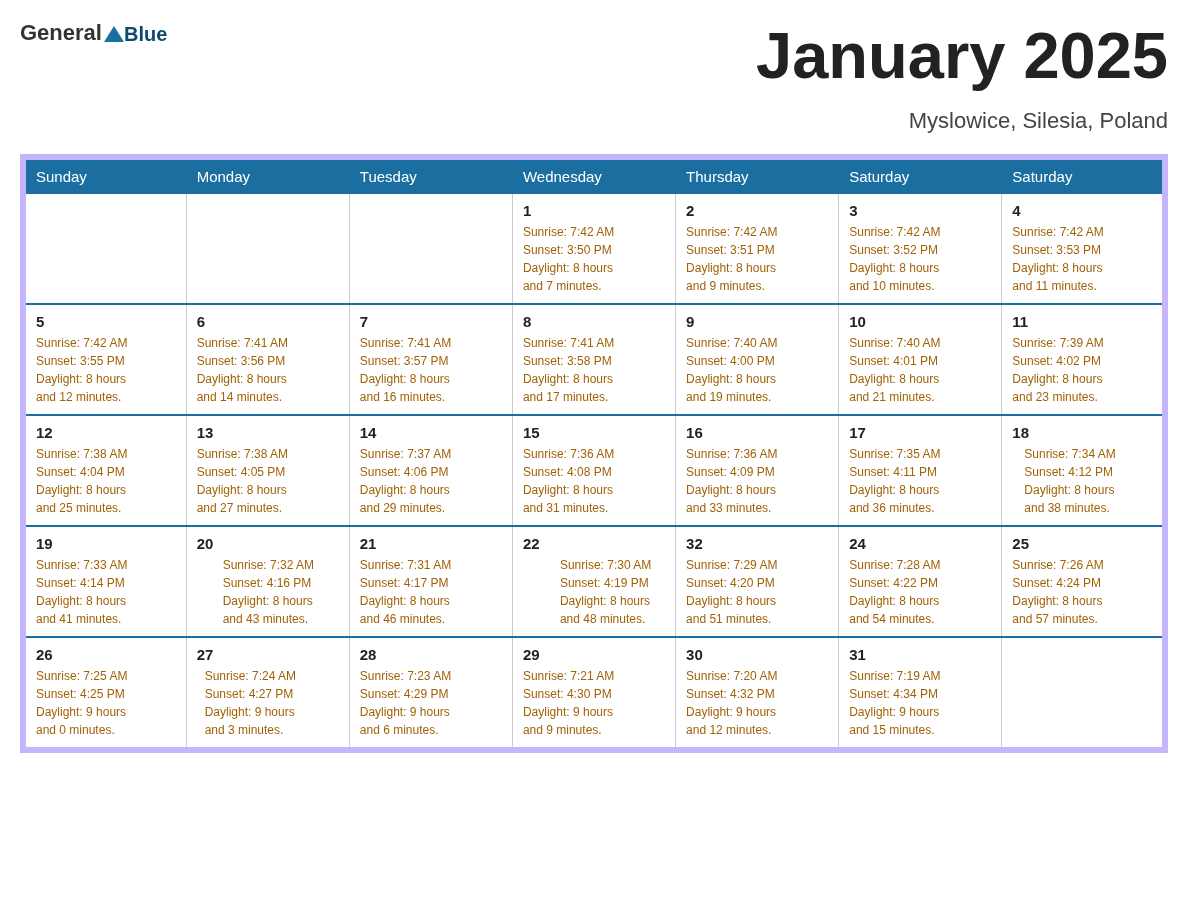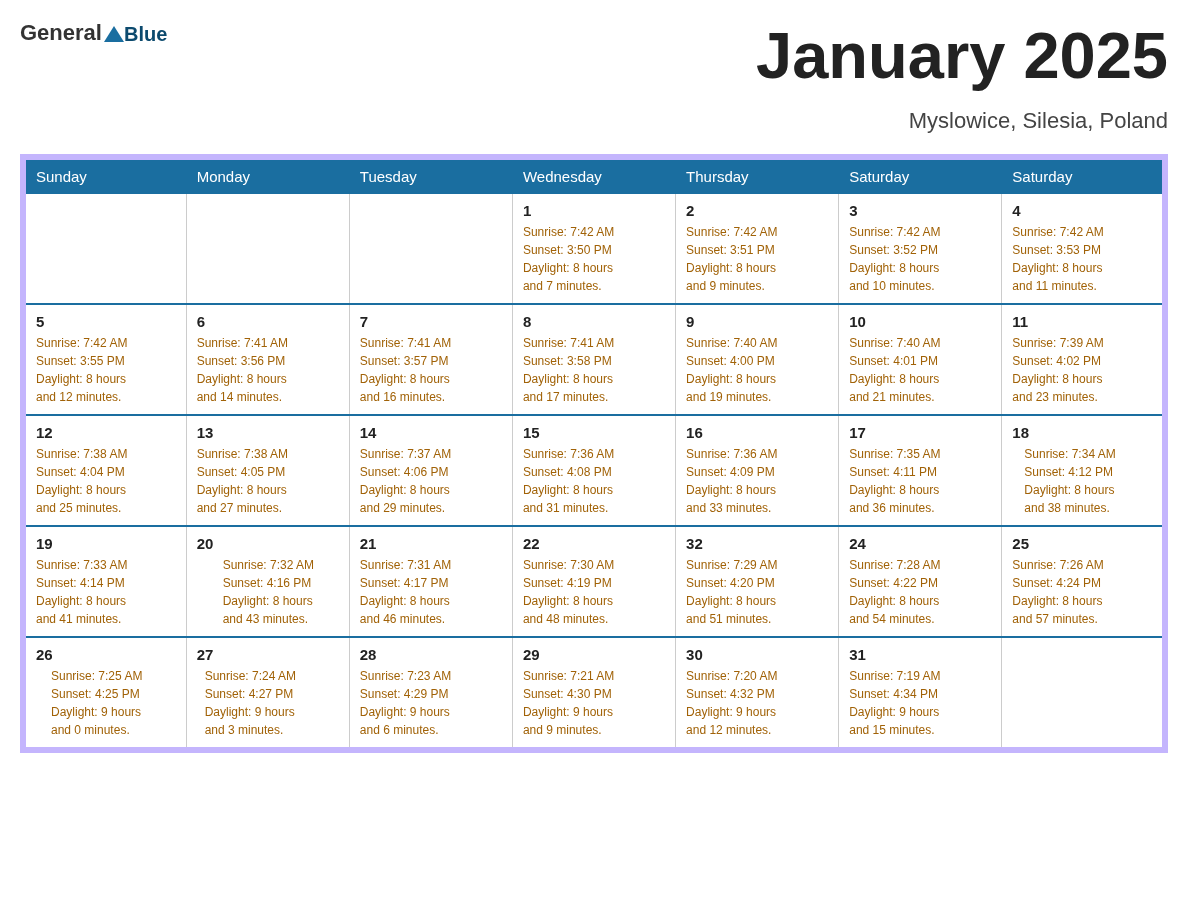--- a/index.html
+++ b/index.html
@@ -294,7 +294,7 @@
         </td>
         <td>
           <span class="day-number">22</span>
-          <div class="day-info" style="white-space: pre-line;">Sunrise: 7:30 AM
+          <div class="day-info" style="white-space: pre-line; margin-left: 37px;">Sunrise: 7:30 AM
 Sunset: 4:19 PM
 Daylight: 8 hours
 and 48 minutes.</div>

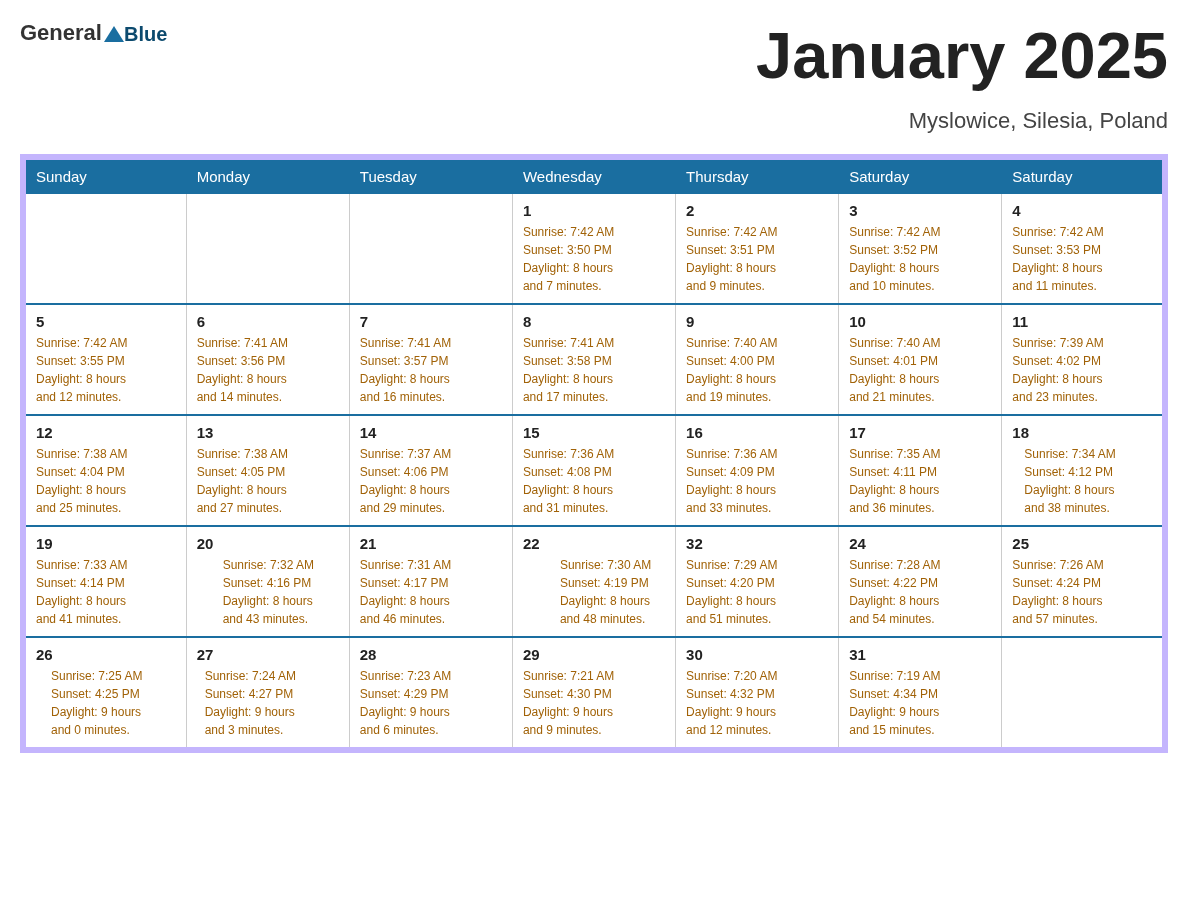--- a/index.html
+++ b/index.html
@@ -324,7 +324,7 @@
       <tr>
         <td>
           <span class="day-number">26</span>
-          <div class="day-info" style="white-space: pre-line; margin-left: 15px;">Sunrise: 7:25 AM
+          <div class="day-info" style="white-space: pre-line;">Sunrise: 7:25 AM
 Sunset: 4:25 PM
 Daylight: 9 hours
 and 0 minutes.</div>

